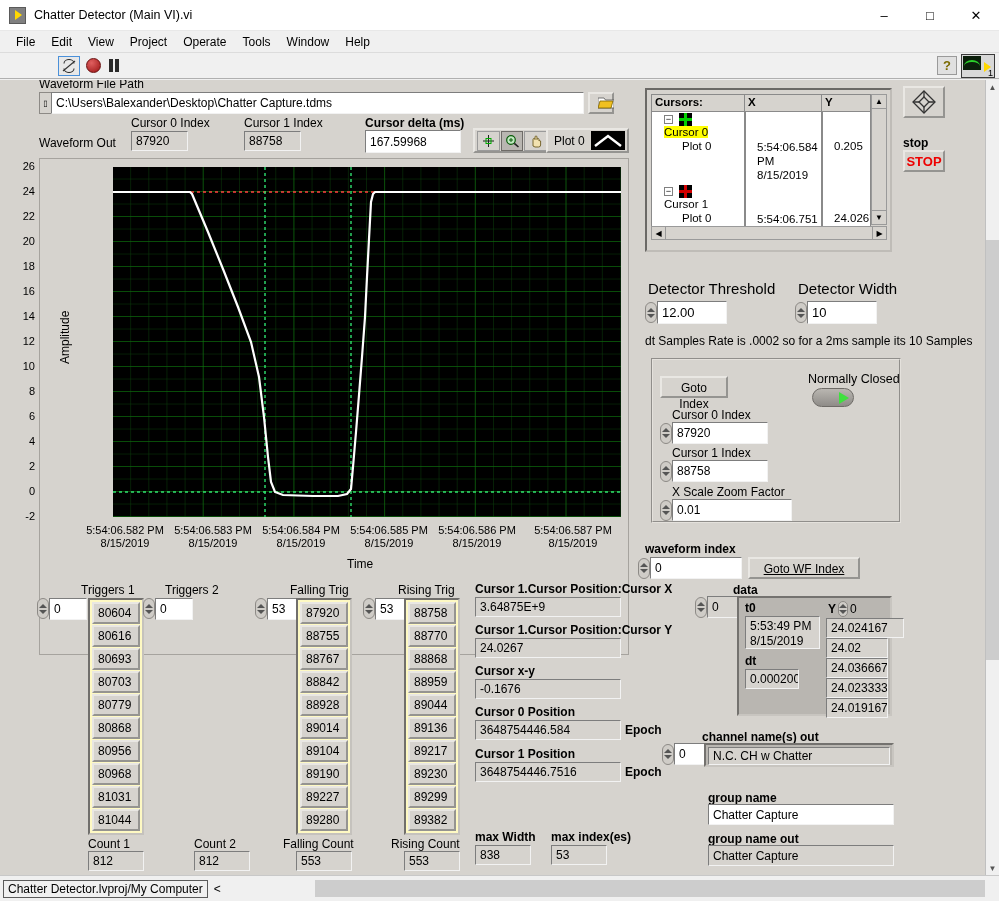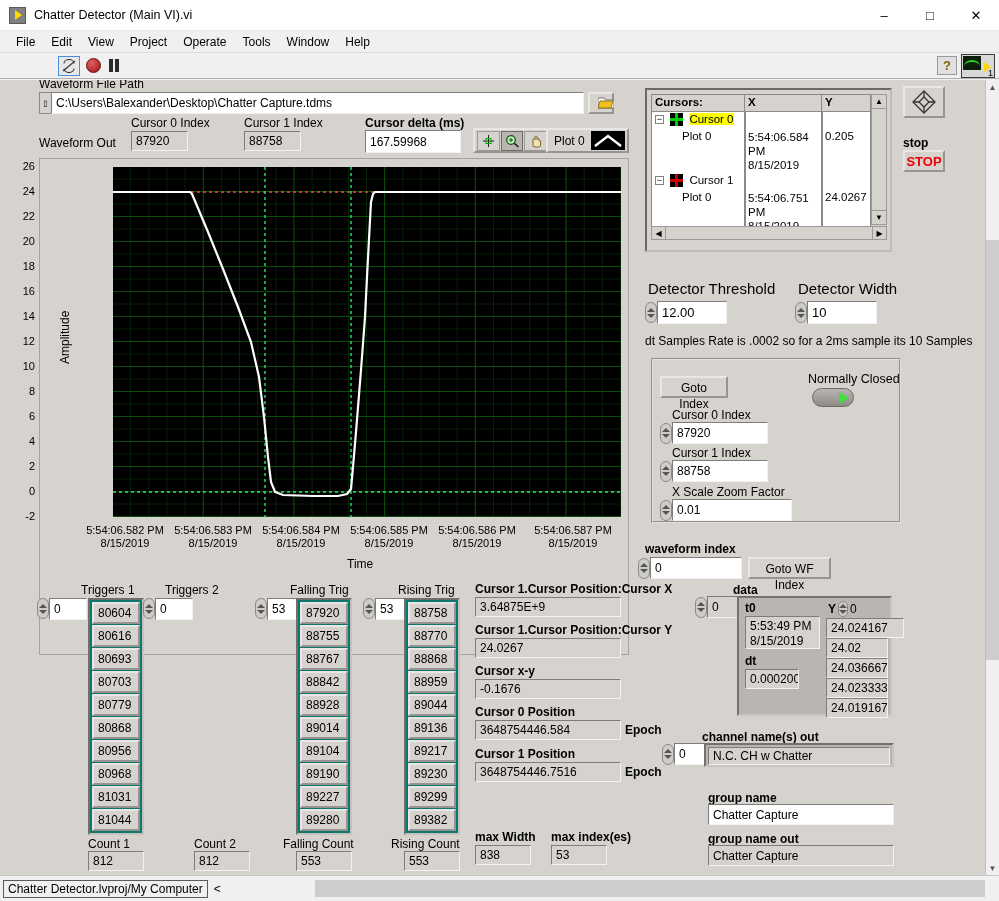--- a/index.html
+++ b/index.html
@@ -137,7 +137,7 @@
     border-bottom:1px solid #8a8a8a; font-weight:bold; font-size:11.5px;justify-content:space-between; }
   .ct-head div { border-right:1px solid #8a8a8a; padding:1px 3px; }
   .ct-row { display:flex; font-size:11.5px; }
-  .ct-row > div { border-right:1px solid #8a8a8a; padding:1px 3px;
+  .ct-row > div { border-right:1px solid #8a8a8a; padding:1px 12px;
     min-height:17px; overflow:hidden; }
   .expander { display:inline-block; width:9px; height:9px; border:1px solid #808080;
     background:#fff; text-align:center; line-height:7px; font-size:9px;

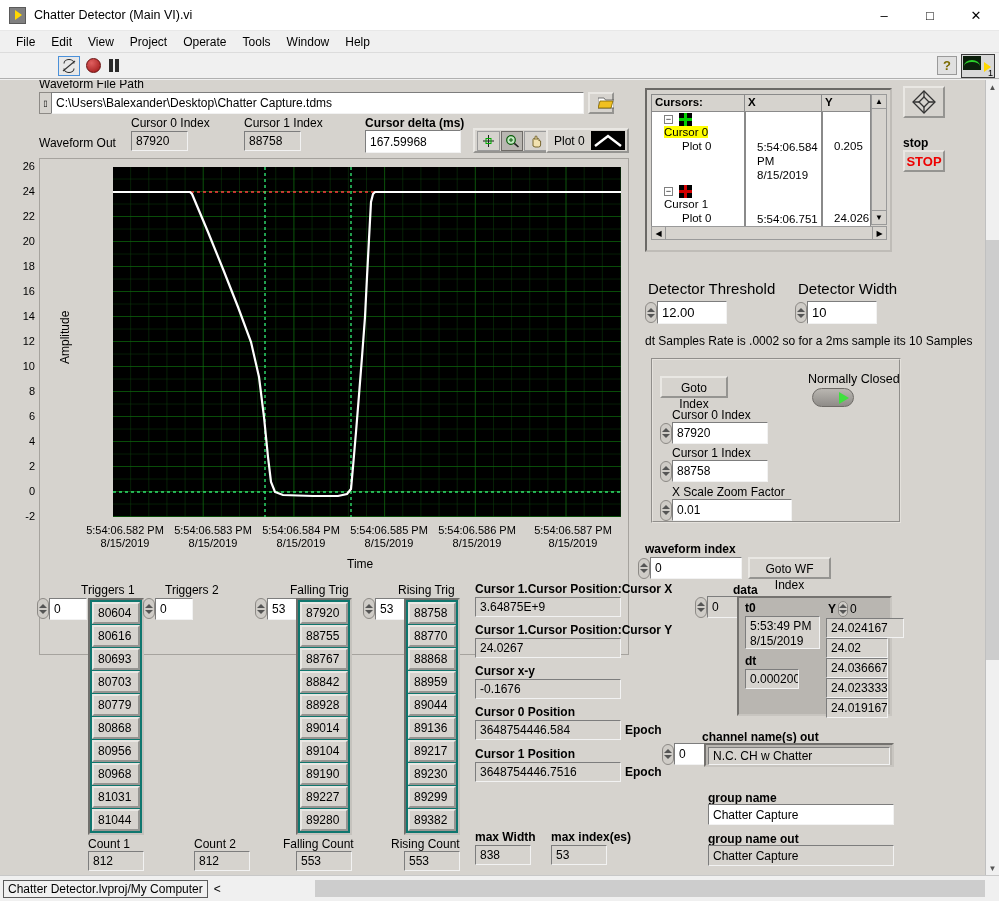--- a/index.html
+++ b/index.html
@@ -468,7 +468,7 @@
       </div>
     <div class="ctl" style="width:92px;height:22px;line-height:19px;">0</div>
   </div>
-  <div class="btn3d" style="position:absolute;left:748px;top:477px;width:83px;height:22px;line-height:16px;">Goto WF Index</div>
+  <div class="btn3d" style="position:absolute;left:748px;top:477px;width:112px;height:22px;line-height:16px;text-decoration:underline;">Goto WF Index</div>
 
   <div style="position:absolute;left:733px;top:503px;" class="lbl-b">data</div>
   <div style="position:absolute;left:695px;top:516px;display:flex;align-items:center;">

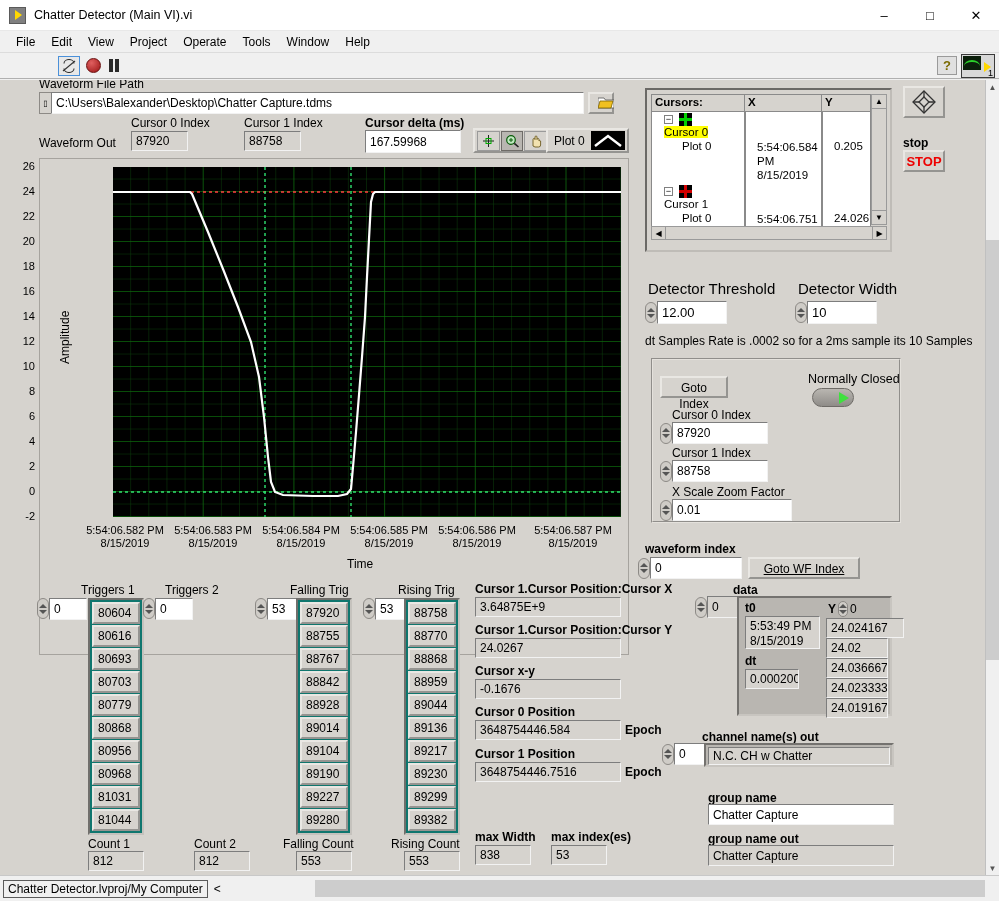--- a/index.html
+++ b/index.html
@@ -152,7 +152,7 @@
   .cur-glyph.g1::before, .cur-glyph.g1::after { background:#d00000; }
 
   
-  .arr-box { border:2px inset #c5c2bd; background:#0f766e; padding:2px; }
+  .arr-box { border:2px inset #c5c2bd; background:#fef9c3; padding:2px; }
   .arr-cell { background:#d6d3ce; border:2px outset #e9e7e3; height:22px;
     line-height:18px; padding:0 4px; font-size:12px; margin-bottom:1px; }
 </style>

